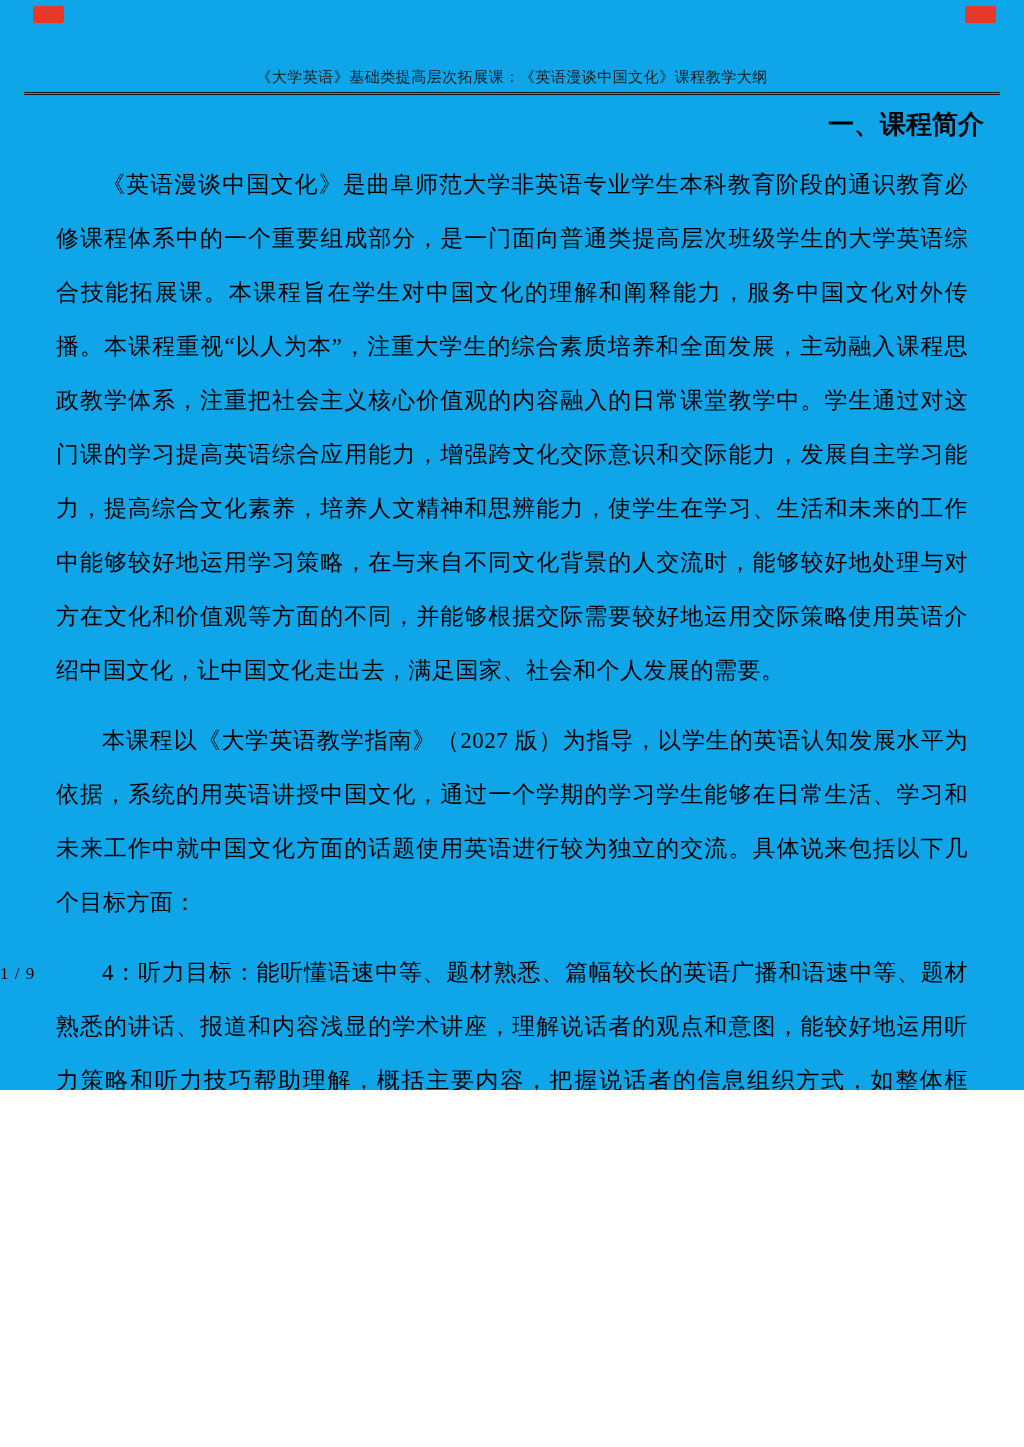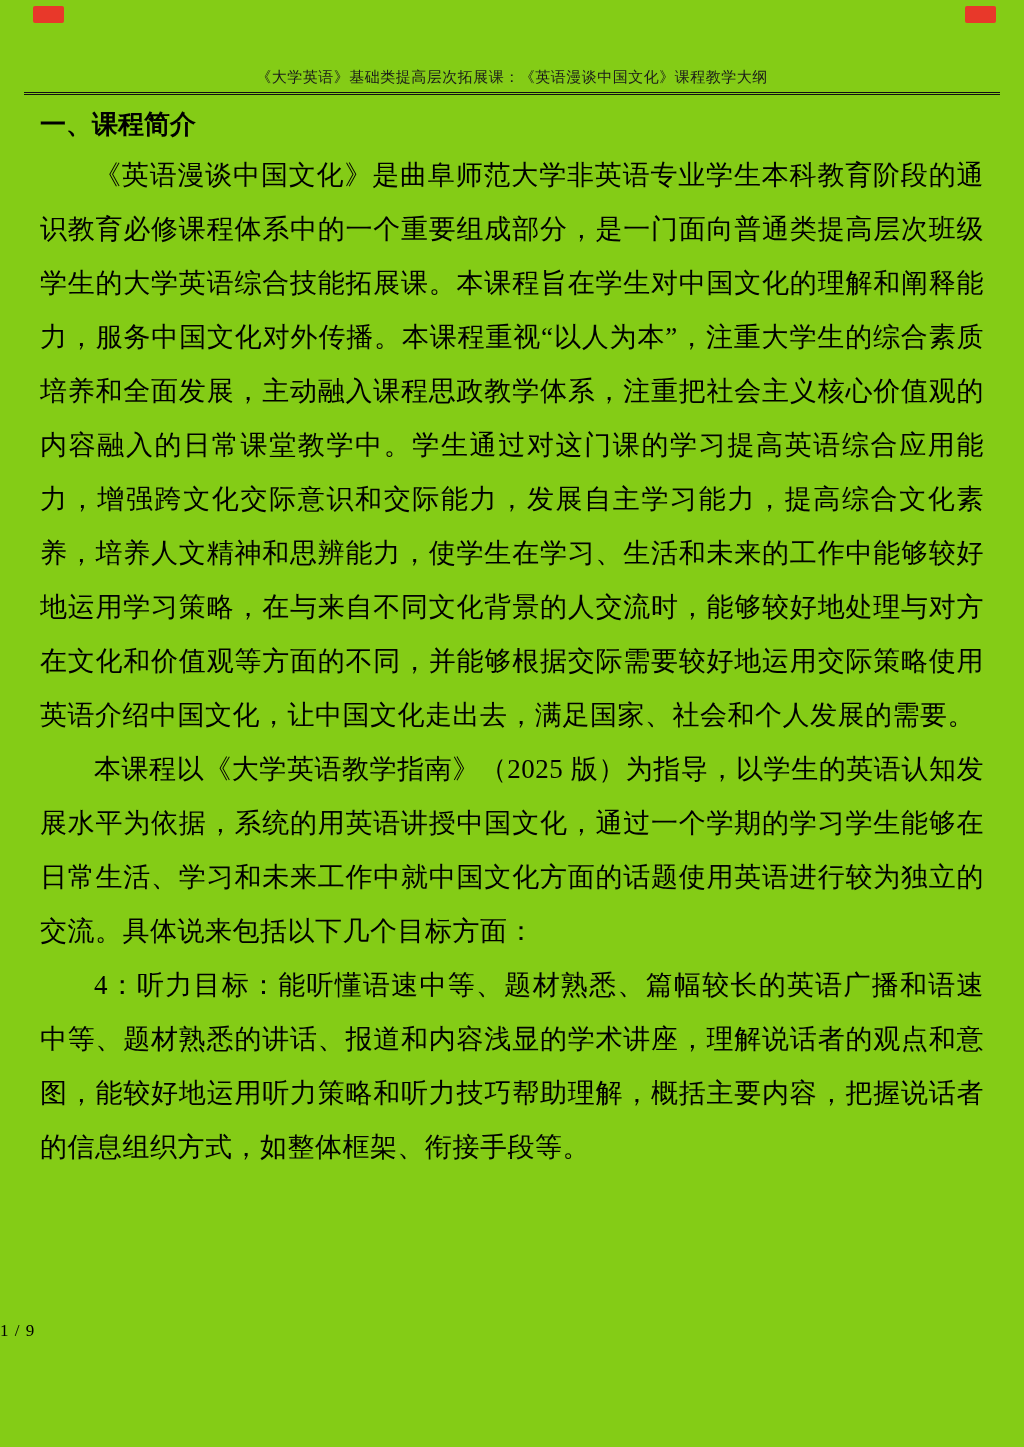--- a/index.html
+++ b/index.html
@@ -10,8 +10,8 @@
   .page {
     position: relative;
     width: 1024px;
-    height: 1447px;
-    background: #84cc16;
+    height: 1090px;
+    background: #0ea5e9;
     overflow: hidden;
     box-sizing: border-box;
   }

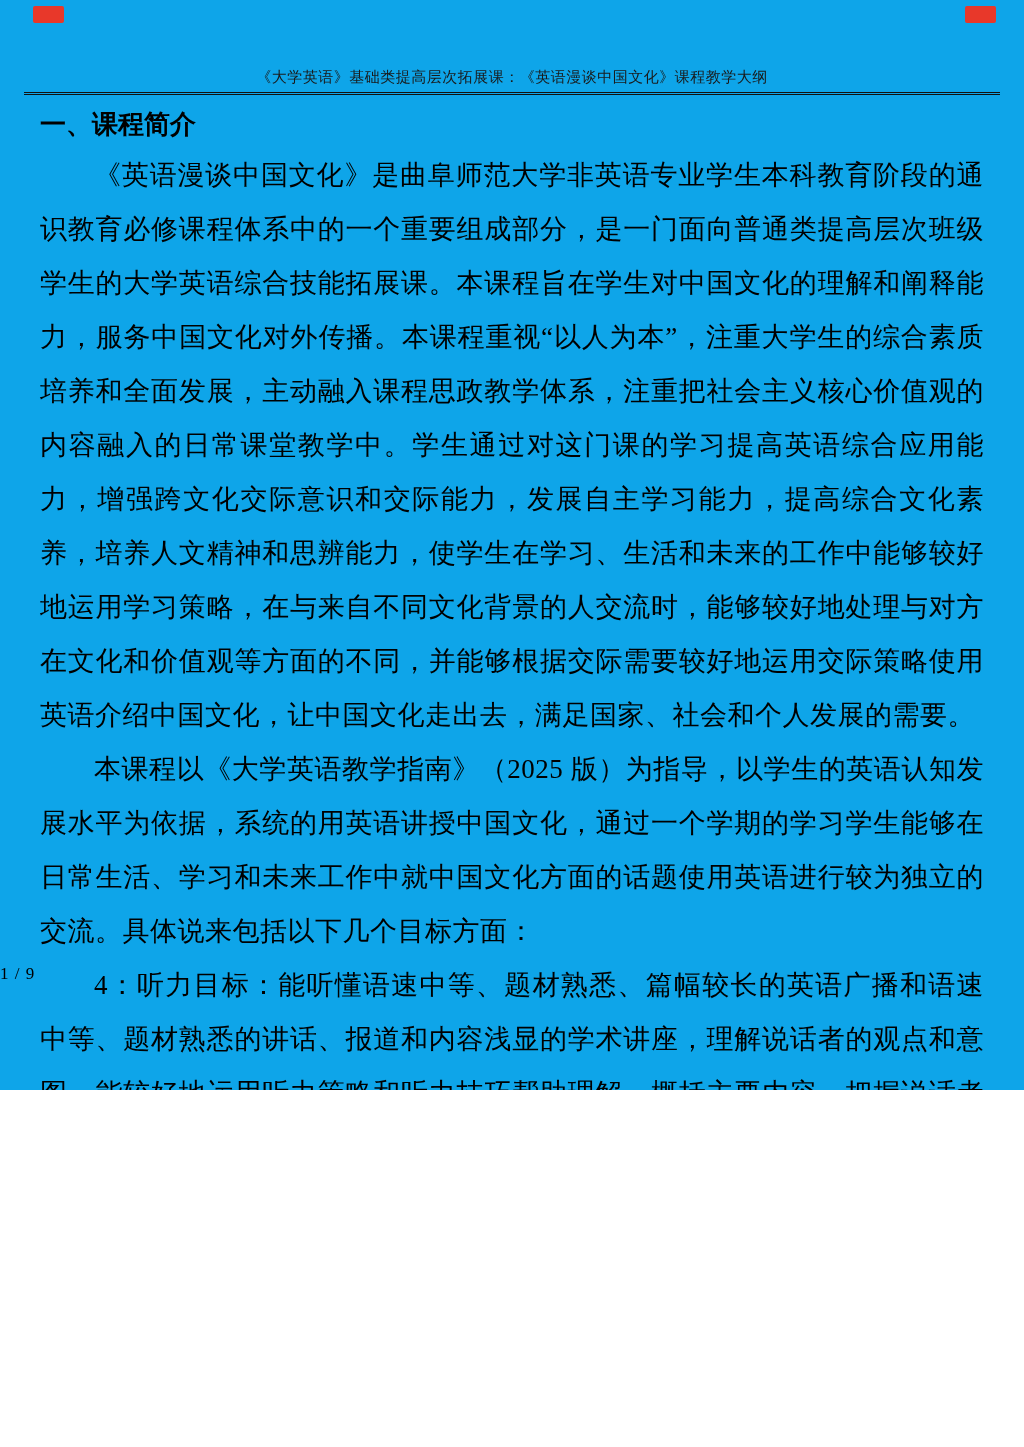--- a/index.html
+++ b/index.html
@@ -56,6 +56,7 @@
     color: #000;
     line-height: 36px;
     margin: 11px 0 6px 0;
+    text-align: right;
   }
 
   .para {

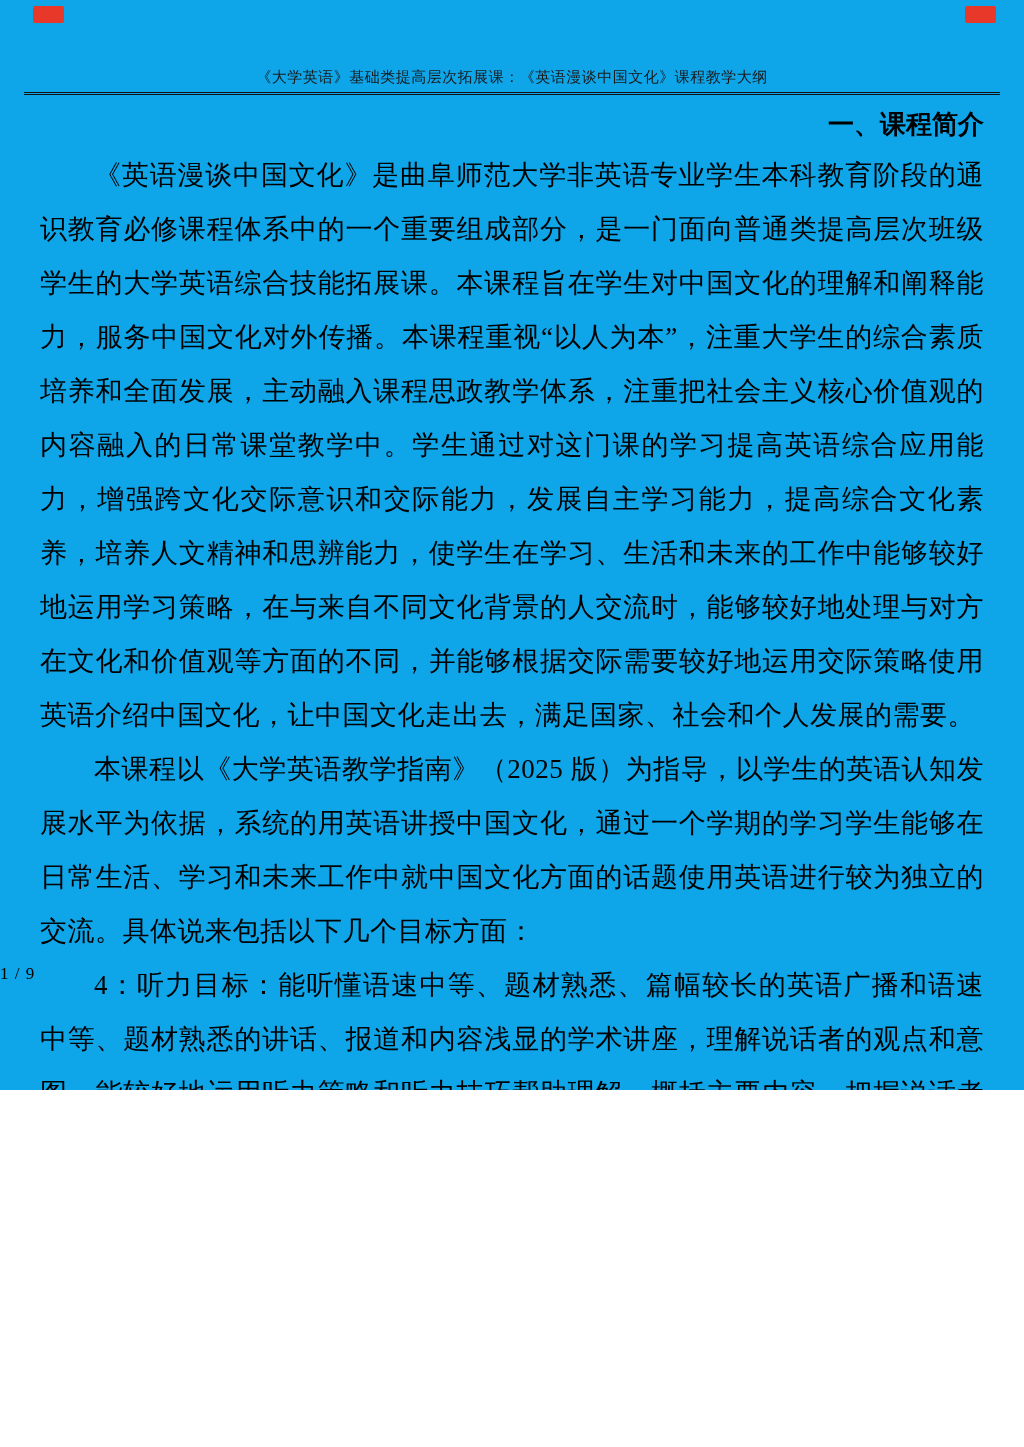--- a/index.html
+++ b/index.html
@@ -61,14 +61,14 @@
 
   .para {
     font-family: "Liberation Serif", "DejaVu Serif", serif;
-    font-size: 27px;
+    font-size: 23px;
     line-height: 54px;
     color: #000;
     text-align: justify;
     text-justify: inter-ideograph;
     text-indent: 2em;
     letter-spacing: 0.5px;
-    margin: 0;
+    margin: 16px;
   }
 
   .page-footer {

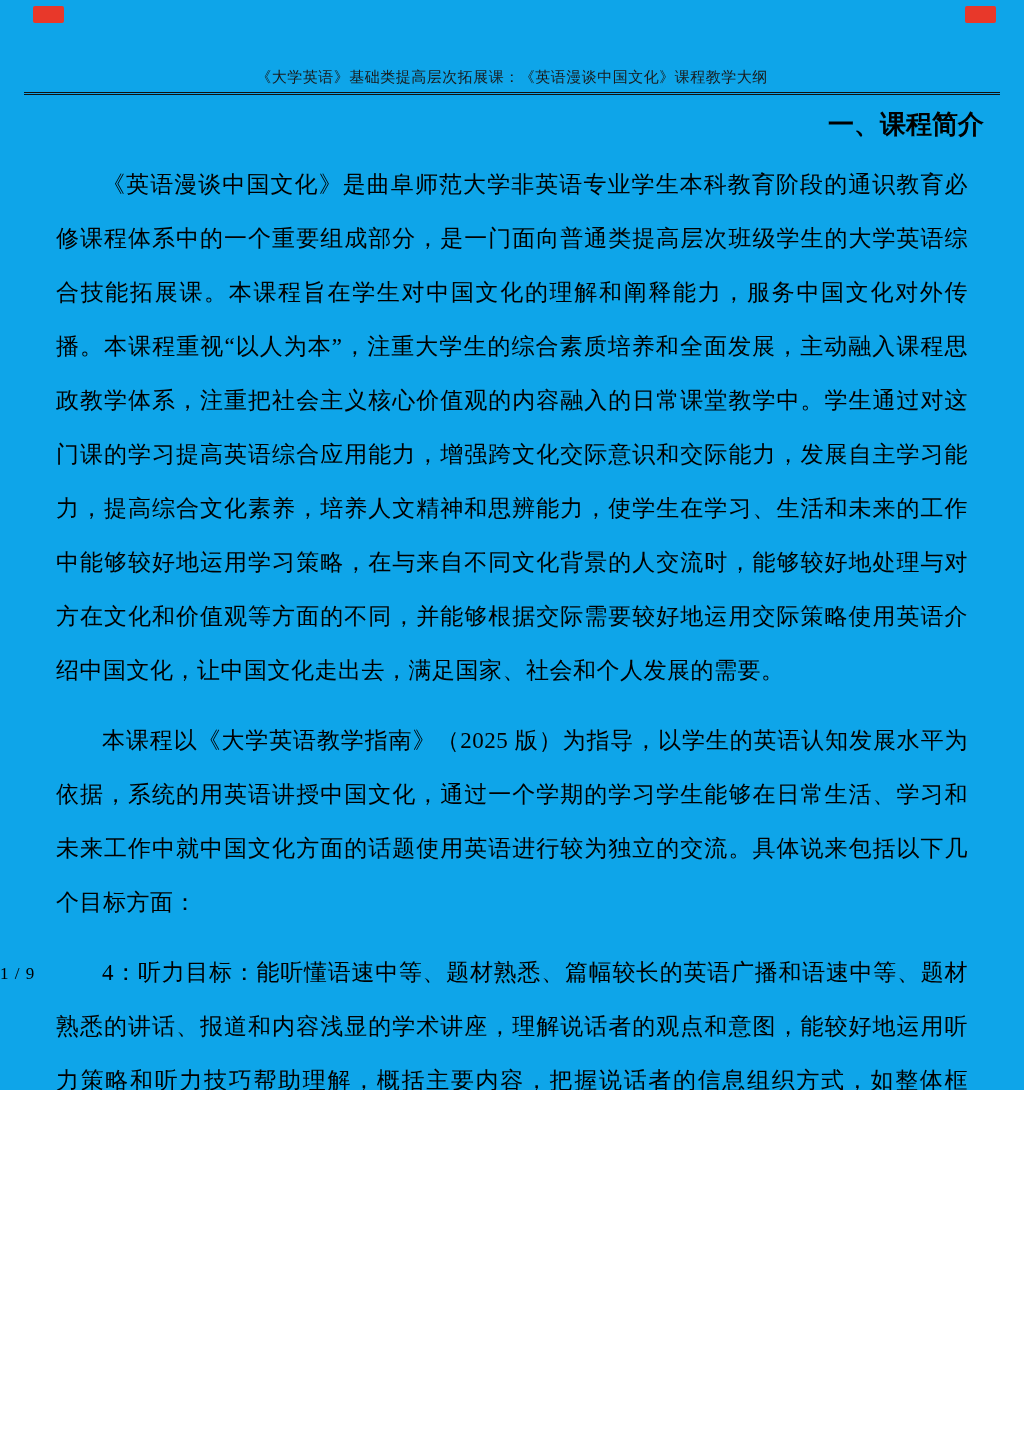--- a/index.html
+++ b/index.html
@@ -101,7 +101,7 @@
     <p class="para">《英语漫谈中国文化》是曲阜师范大学非英语专业学生本科教育阶段的通识教育必修课程体系中的一个重要组成部分，是一门面向普通类提高层次班级学生的大学英语综合技能拓展课。本课程旨在学生对中国文化的理解和阐释能力，服务中国文化对外传播。本课程重视“以人为本”，注重大学生的综合素质培养和全面发展，主动融入课程思政教学体系，注重把社会主义核心价值观的内容融入的日常课堂教学中。学生通过对这门课的学习提高英语综合应用能力，增强跨文化交际意识和交际能力，发展自主学习能力，提高综合文化素养，培养人文精神和思辨能力，使学生在学习、生活和未来的工作中能够较好地运用学习策略，在与来自不同文化背景的人交流时，能够较好地处理与对方在文化和价值观等方面的不同，并能够根据交际需要较好地运用交际策略使用英语介绍中国文化，让中国文化走出去，满足国家、社会和个人发展的需要。</p>
 
 
-    <p class="para">本课程以《大学英语教学指南》（2025 版）为指导，以学生的英语认知发展水平为依据，系统的用英语讲授中国文化，通过一个学期的学习学生能够在日常生活、学习和未来工作中就中国文化方面的话题使用英语进行较为独立的交流。具体说来包括以下几个目标方面：</p>
+    <p class="para">本课程以《大学英语教学指南》（2027 版）为指导，以学生的英语认知发展水平为依据，系统的用英语讲授中国文化，通过一个学期的学习学生能够在日常生活、学习和未来工作中就中国文化方面的话题使用英语进行较为独立的交流。具体说来包括以下几个目标方面：</p>
 
     <p class="para">4：听力目标：能听懂语速中等、题材熟悉、篇幅较长的英语广播和语速中等、题材熟悉的讲话、报道和内容浅显的学术讲座，理解说话者的观点和意图，能较好地运用听力策略和听力技巧帮助理解，概括主要内容，把握说话者的信息组织方式，如整体框架、衔接手段等。</p>
 

